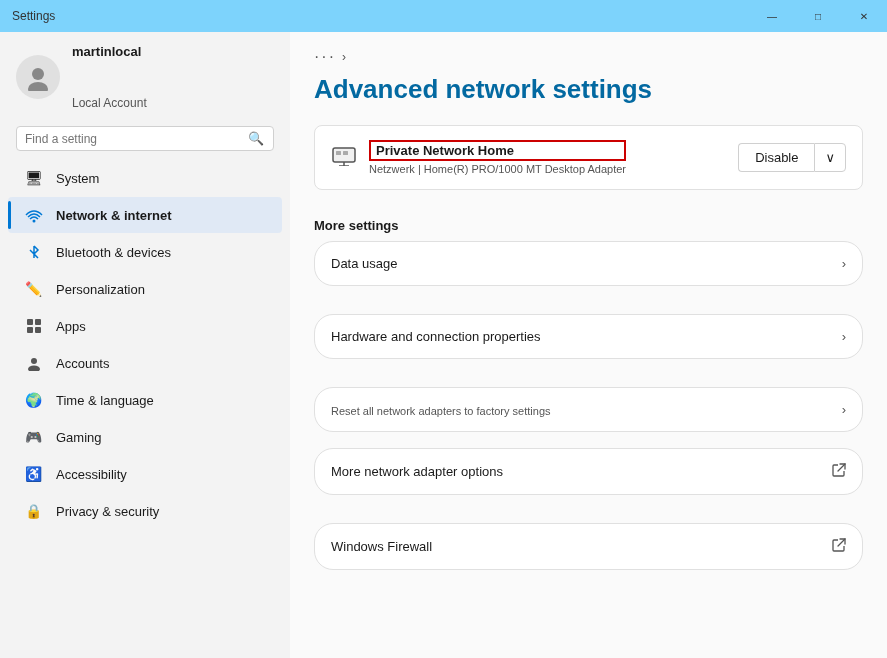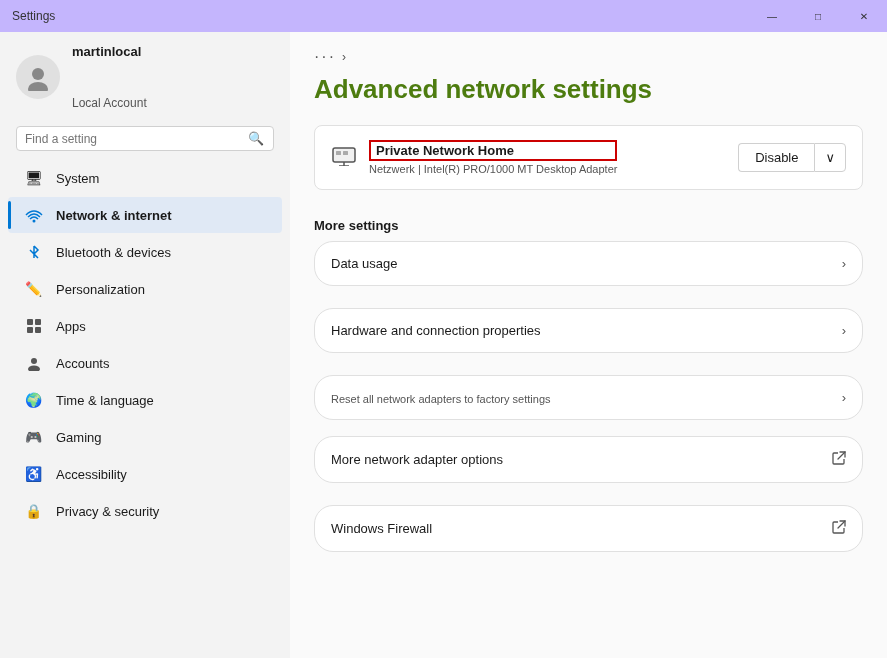--- a/index.html
+++ b/index.html
@@ -18,7 +18,7 @@
       display: flex;
       align-items: center;
       justify-content: space-between;
-      background: #c4b5fd;
+      background: #7dd3fc;
       height: 32px;
       padding: 0 0 0 12px;
       user-select: none;

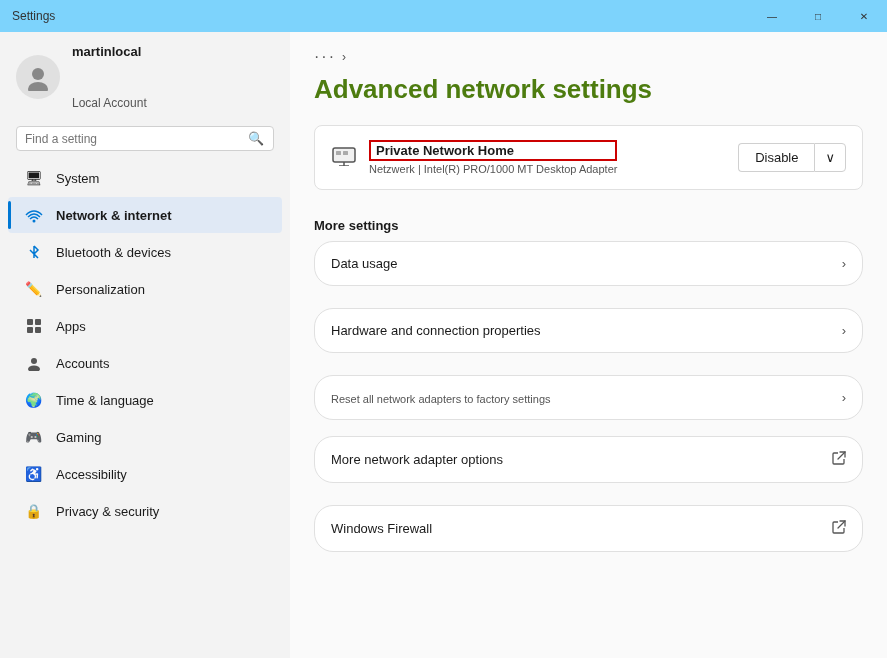--- a/index.html
+++ b/index.html
@@ -161,7 +161,7 @@
     .page-title {
       font-size: 26px;
       font-weight: 600;
-      color: #4d7c0f;
+      color: #0369a1;
       margin-bottom: 20px;
     }
 

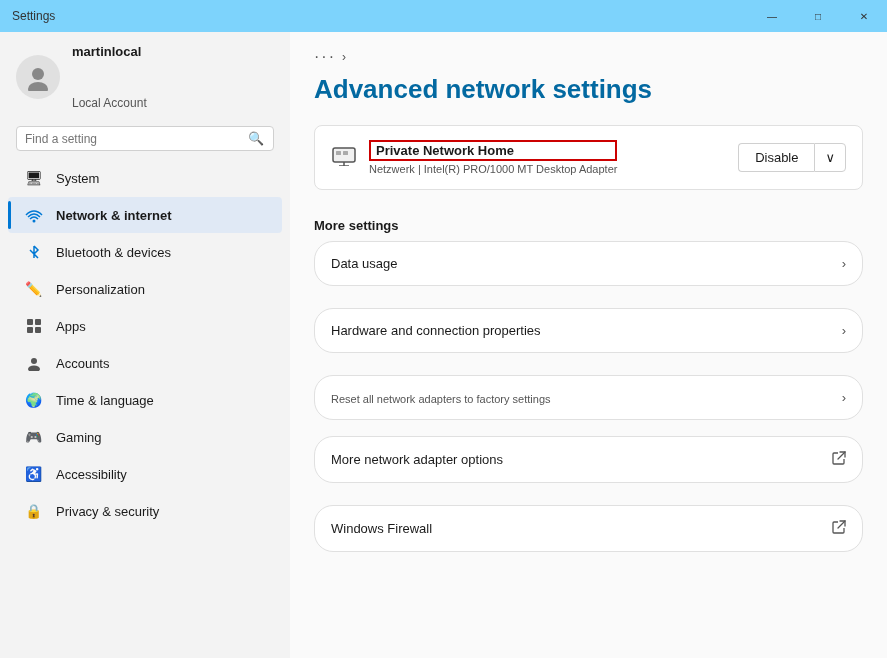--- a/index.html
+++ b/index.html
@@ -401,7 +401,7 @@
           </span>
           <div class="adapter-name-box">
             <span class="adapter-name">Private Network Home</span>
-            <span class="adapter-desc">Netzwerk | Intel(R) PRO/1000 MT Desktop Adapter</span>
+            <span class="adapter-desc">Netzwerk | Home(R) PRO/1000 MT Desktop Adapter</span>
           </div>
         </div>
         <div class="adapter-controls">

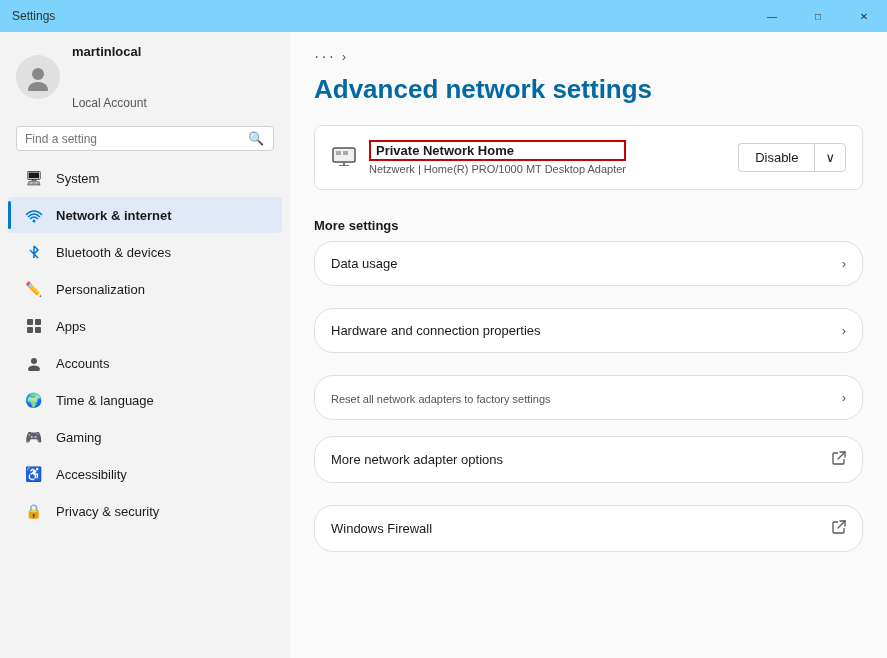--- a/index.html
+++ b/index.html
@@ -248,7 +248,7 @@
       align-items: center;
       justify-content: space-between;
       cursor: pointer;
-      margin-bottom: 10px;
+      margin-bottom: 16px;
     }
     .setting-row-content {
       display: flex;

